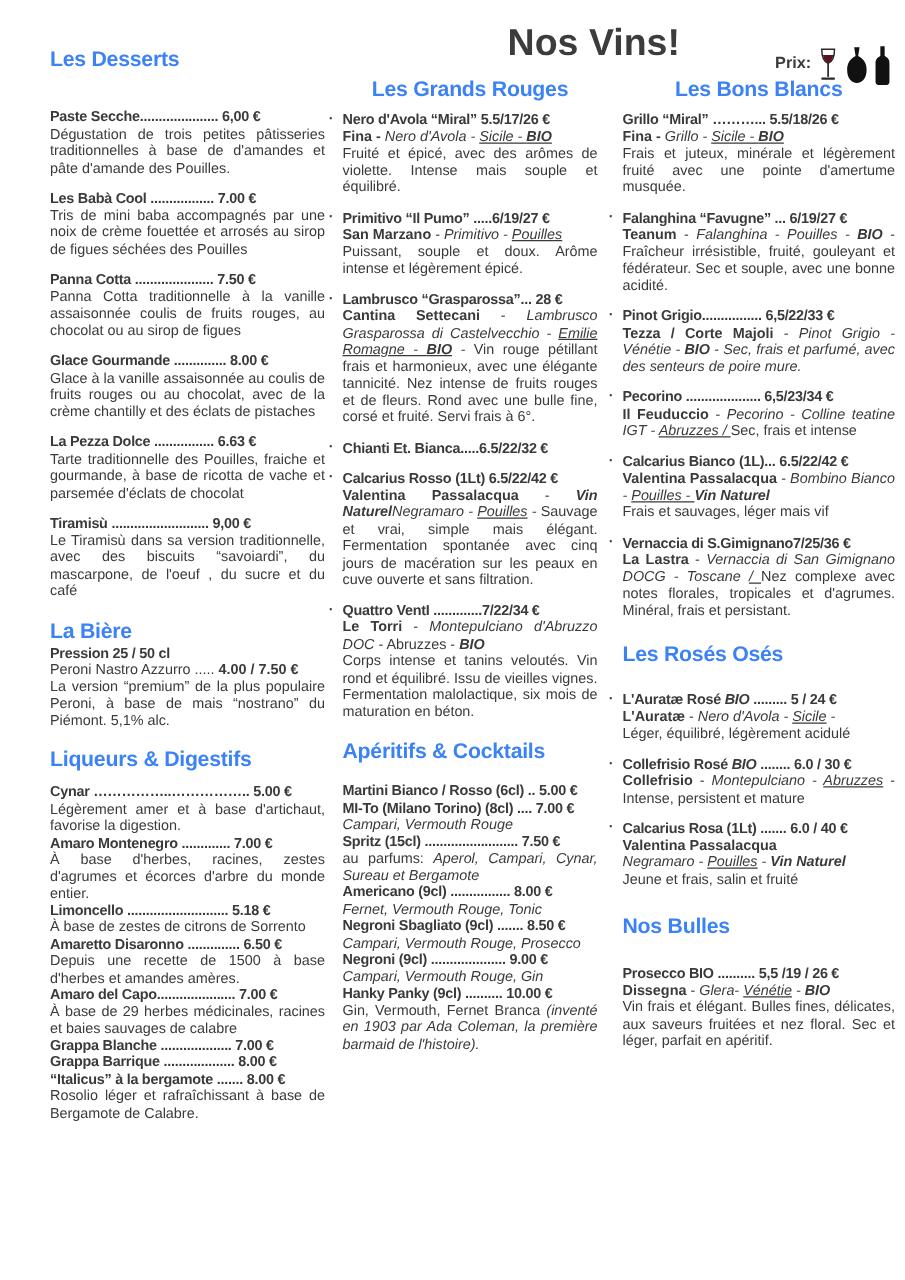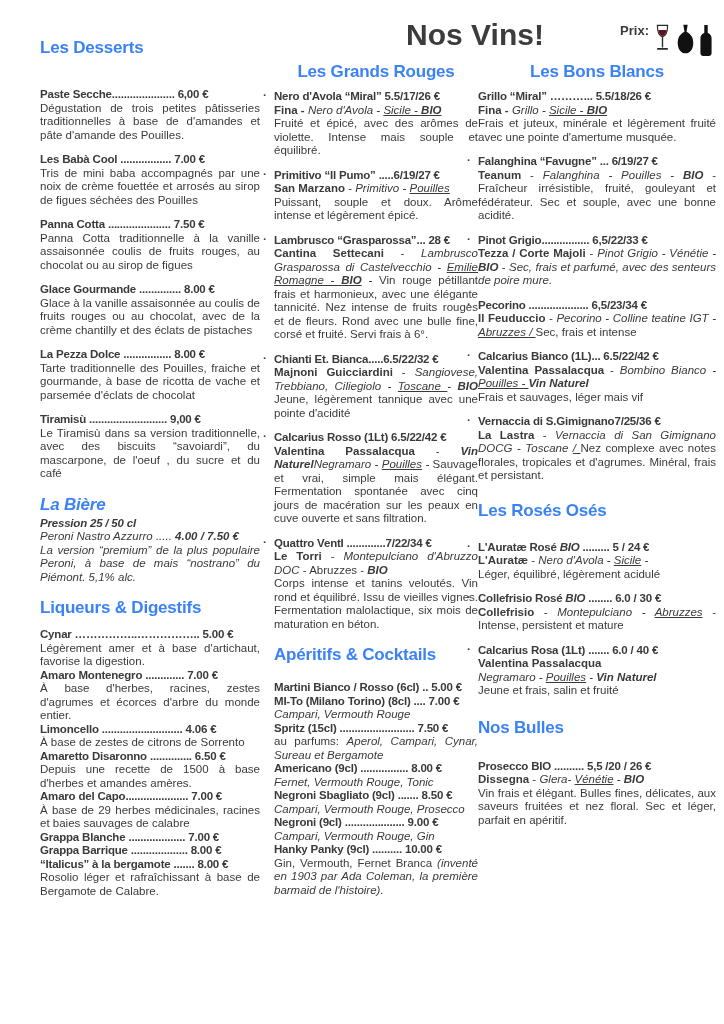--- a/index.html
+++ b/index.html
@@ -16,7 +16,7 @@
   .wines-header{position:relative;height:38px;}
   .page-title{position:absolute;left:0;right:40px;top:4px;margin:0;
     text-align:center;font-size:30px;font-weight:bold;color:#3c3c3c;}
-  .prix{position:absolute;right:4px;top:0;display:flex;align-items:flex-start;gap:5px;}
+  .prix{position:absolute;right:4px;top:12px;display:flex;align-items:center;gap:5px;}
   .prix-label{font-weight:bold;font-size:13px;padding-bottom:5px;}
   .prix svg{display:block;}
   .cols2{display:flex;}

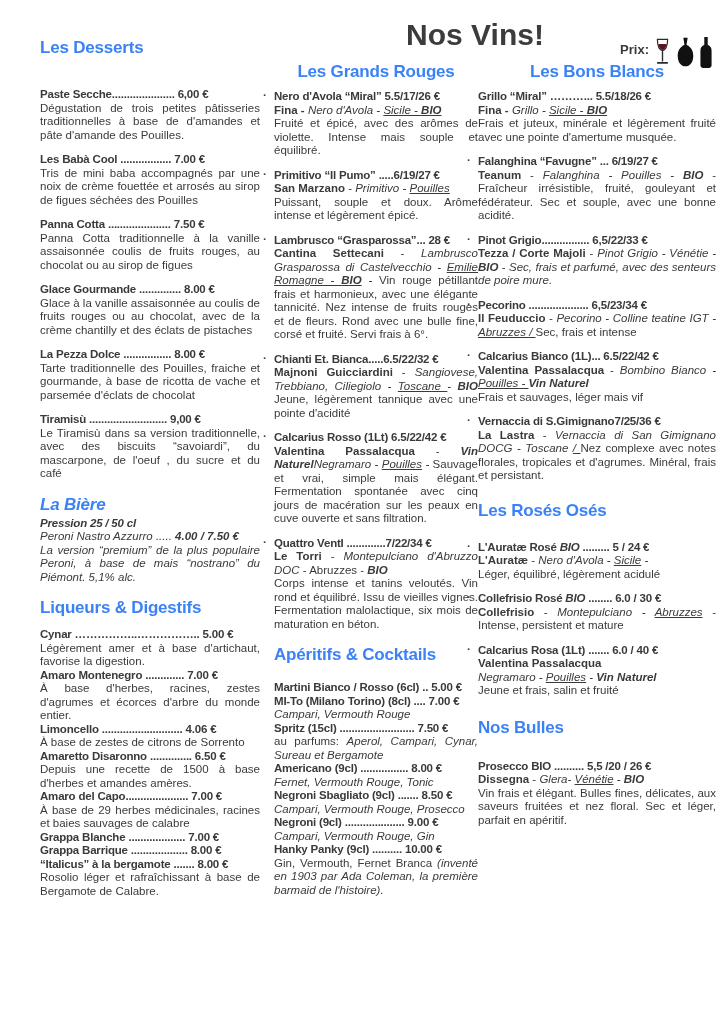--- a/index.html
+++ b/index.html
@@ -19,7 +19,7 @@
   .prix{position:absolute;right:4px;top:12px;display:flex;align-items:center;gap:5px;}
   .prix-label{font-weight:bold;font-size:13px;padding-bottom:5px;}
   .prix svg{display:block;}
-  .cols2{display:flex;}
+  .cols2{display:flex;gap:20px;}
   .col-mid{width:204px;}
   .col-right{flex:1;min-width:0;}
   h2{font-size:17px;line-height:20px;margin:0 0 12px 0;font-weight:bold;color:#3b82f6;letter-spacing:-0.2px;}

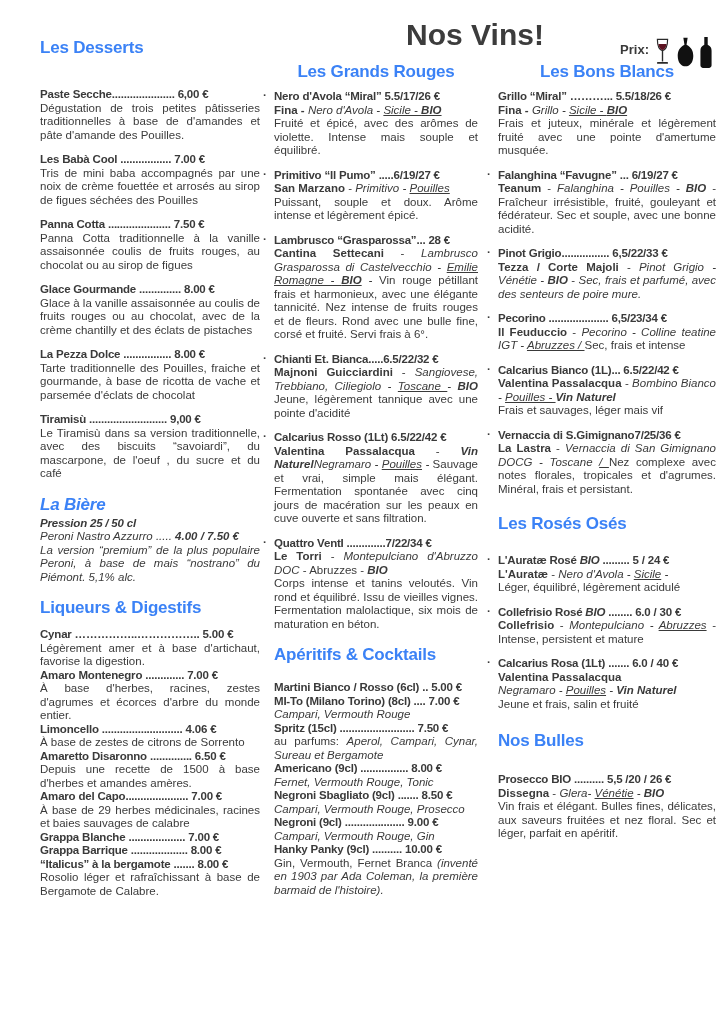--- a/index.html
+++ b/index.html
@@ -59,7 +59,7 @@
           <p><span>Glace à la vanille assaisonnée au coulis de fruits rouges ou au chocolat, avec de la crème chantilly et des éclats de pistaches</span></p>
         </div>
         <div class="item">
-          <div class="title"><span class="b">La Pezza Dolce ................ 8.00 €</span></div>
+          <div class="title"><span class="b">La Pezza Dolce ................ 6.63 €</span></div>
           <p><span>Tarte traditionnelle des Pouilles, fraiche et gourmande, à base de ricotta de vache et parsemée d'éclats de chocolat</span></p>
         </div>
         <div class="item">

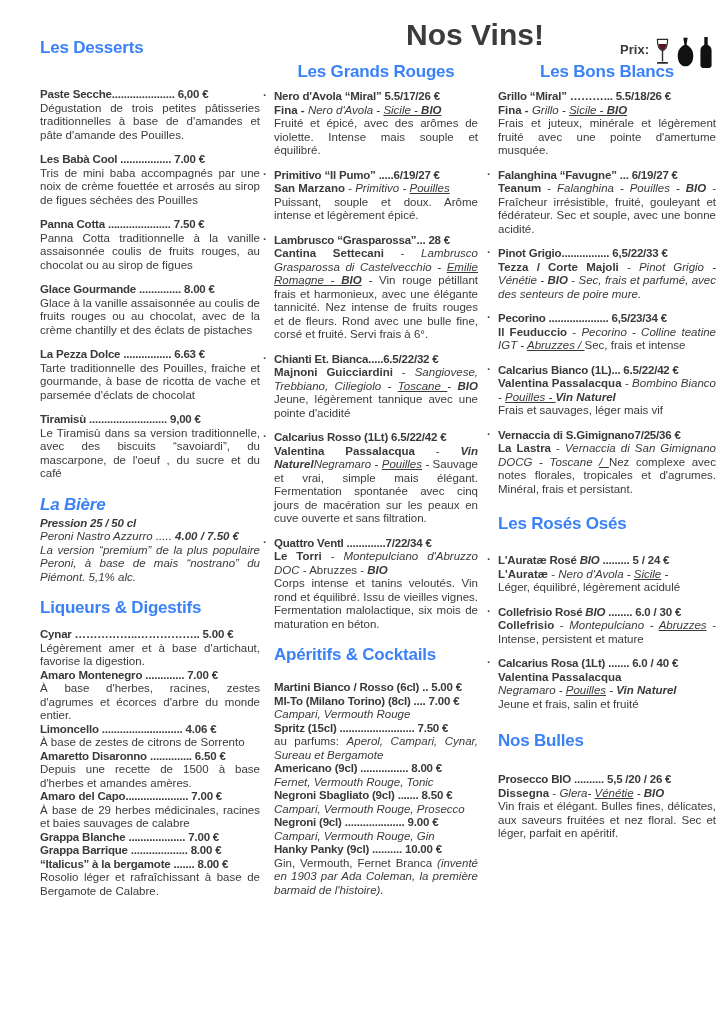--- a/index.html
+++ b/index.html
@@ -155,7 +155,6 @@
             <div class="item">
               <span class="bullet">·</span>
               <div class="title"><span class="b">Chianti Et. Bianca.....6.5/22/32 €</span></div>
-              <p><span class="b">Majnoni Guicciardini</span><span> - </span><span class="i">Sangiovese, Trebbiano, Ciliegiolo - </span><span class="i u">Toscane </span><span class="i">- </span><span class="b i">BIO</span><span> Jeune, légèrement tannique avec une pointe d'acidité</span></p>
             </div>
             <div class="item">
               <span class="bullet">·</span>

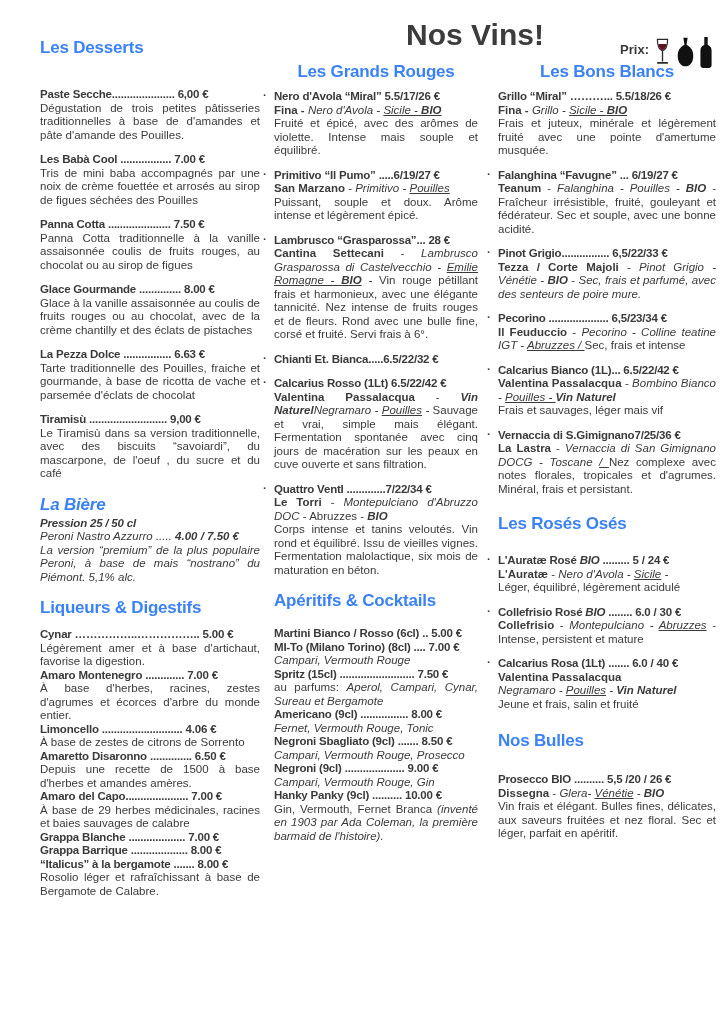--- a/index.html
+++ b/index.html
@@ -67,7 +67,7 @@
           <p><span>Le Tiramisù dans sa version traditionnelle, avec des biscuits “savoiardi”, du mascarpone, de l'oeuf , du sucre et du café</span></p>
         </div>
       </section>
-      <section class="compact" style="margin-top: 14px; font-style: italic;">
+      <section class="compact" style="margin-top: 14px;">
         <h2 style="margin-bottom: 2px;">La Bière</h2>
         <div class="item">
           <div class="title"><span class="b">Pression 25 / 50 cl</span></div>

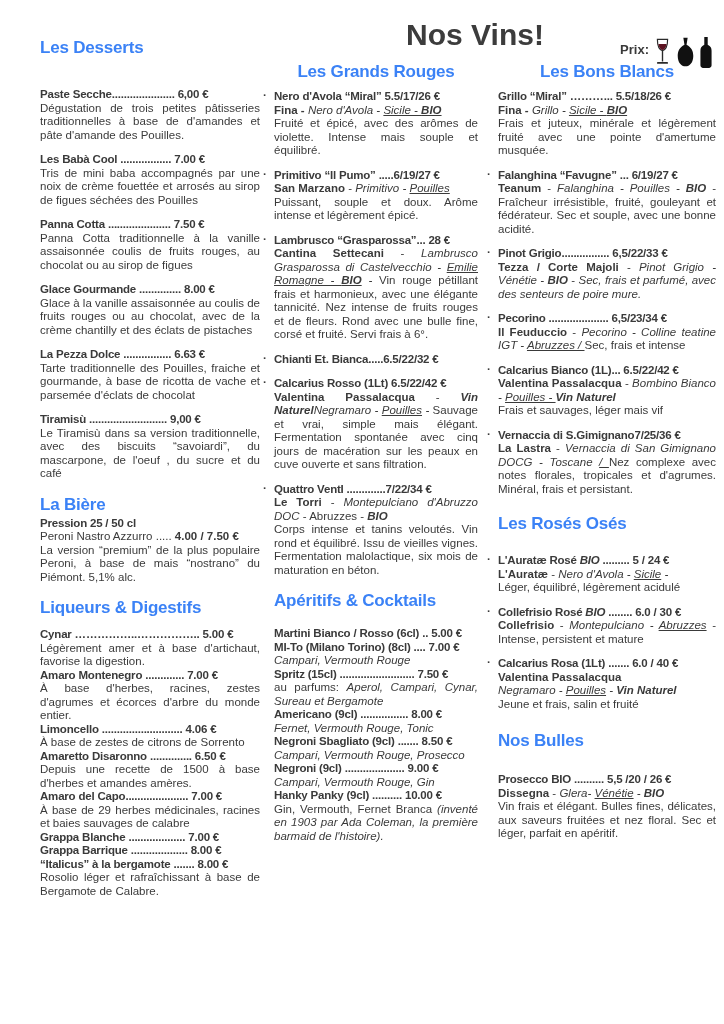--- a/index.html
+++ b/index.html
@@ -88,7 +88,7 @@
           <p><span>À base d'herbes, racines, zestes d'agrumes et écorces d'arbre du monde entier.</span></p>
         </div>
         <div class="item">
-          <div class="title"><span class="b">Limoncello ........................... 4.06 €</span></div>
+          <div class="title"><span class="b">Limoncello ........................... 5.18 €</span></div>
           <p><span>À base de zestes de citrons de Sorrento</span></p>
         </div>
         <div class="item">

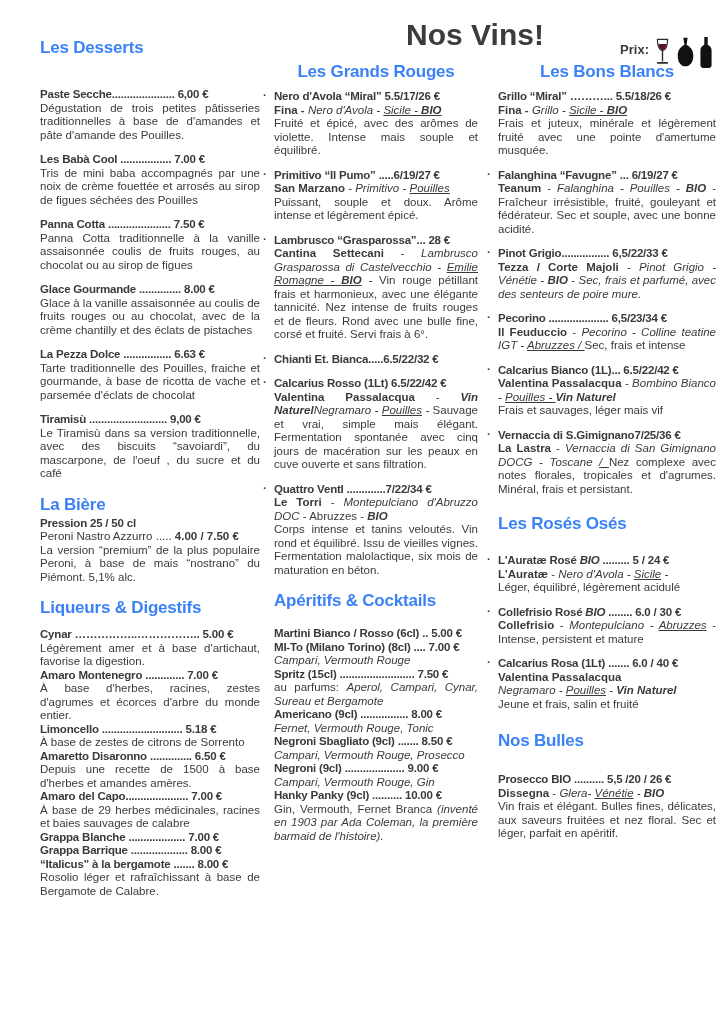--- a/index.html
+++ b/index.html
@@ -258,7 +258,7 @@
           <section style="margin-top: 20px;">
             <h2 style="margin-bottom: 22px;">Nos Bulles</h2>
             <div class="item">
-              <div class="title"><span class="b">Prosecco BIO .......... 5,5 /20 / 26 €</span></div>
+              <div class="title"><span class="b">Prosecco BIO .......... 5,5 /19 / 26 €</span></div>
               <p><span class="b">Dissegna</span><span> - </span><span class="i">Glera- </span><span class="i u">Vénétie</span><span class="i"> - </span><span class="b i">BIO</span></p>
               <p><span>Vin frais et élégant. Bulles fines, délicates, aux saveurs fruitées et nez floral. Sec et léger, parfait en apéritif.</span></p>
             </div>

